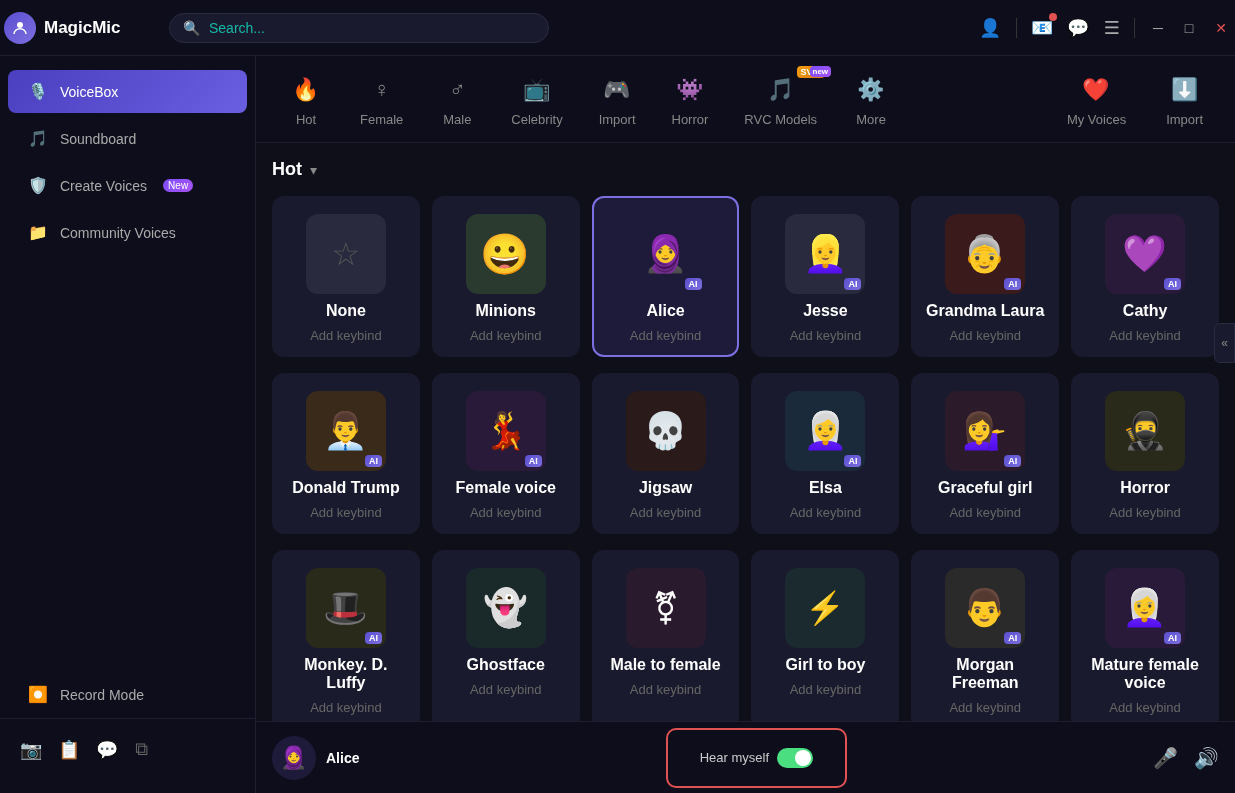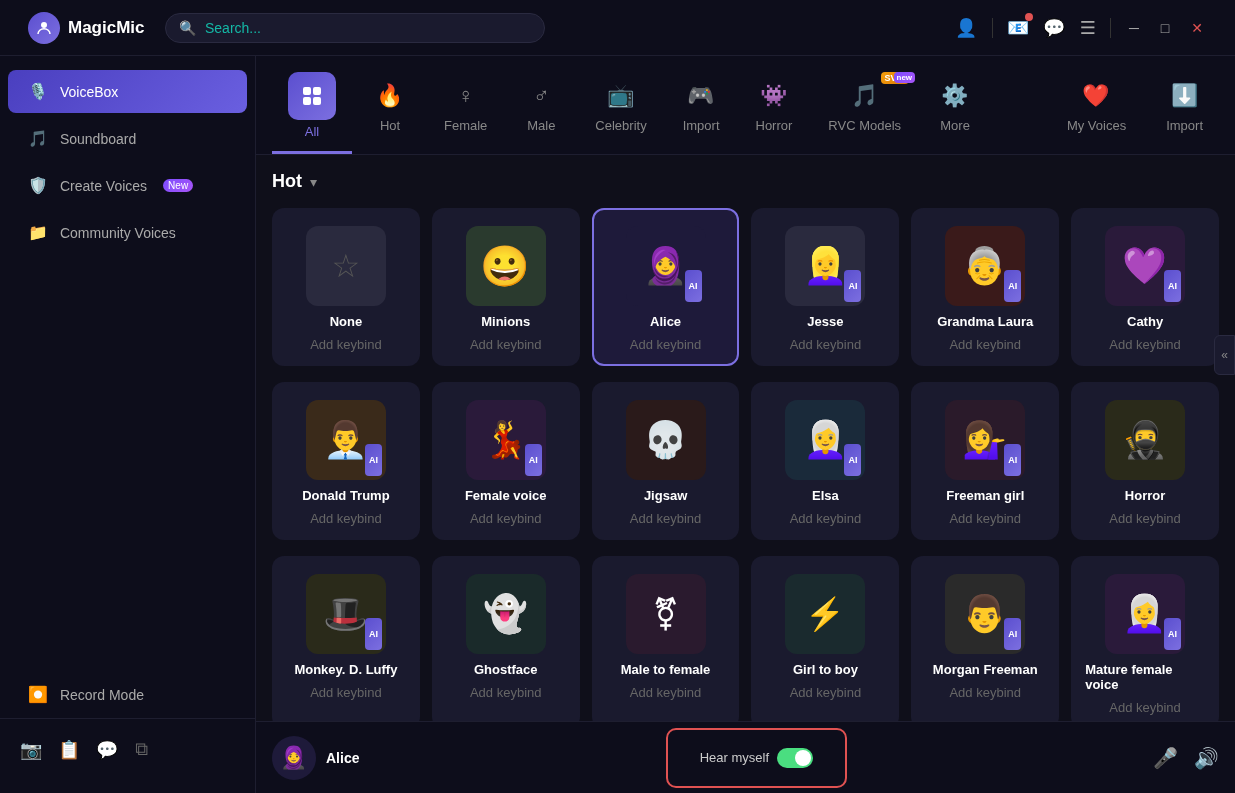--- a/index.html
+++ b/index.html
@@ -20,8 +20,8 @@
       background: #0d0d1b;
       display: flex;
       align-items: center;
-      padding: 0 28px;
-      gap: 0;
+      padding: 0 4px;
+      gap: 28px;
       border-bottom: 1px solid #1e1e30;
       flex-shrink: 0;
     }

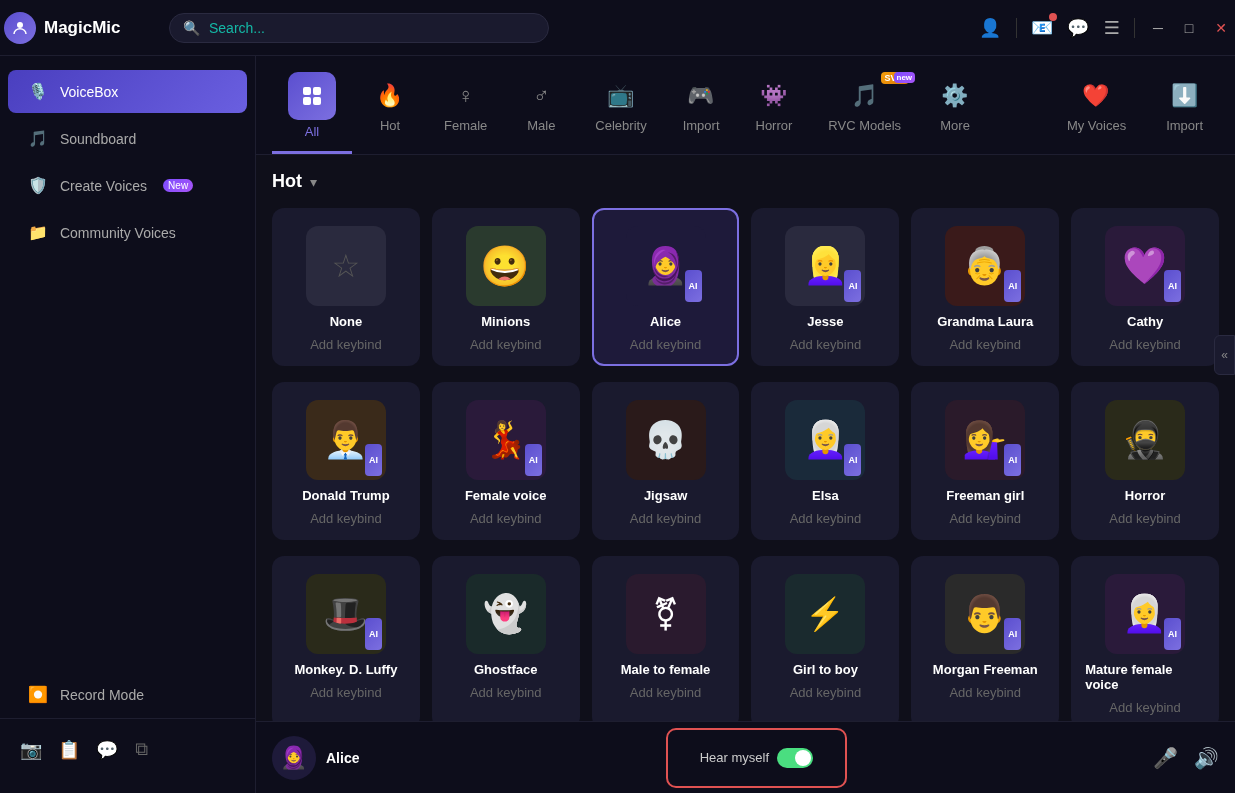--- a/index.html
+++ b/index.html
@@ -482,19 +482,6 @@
   <div class="content">
 
     <div class="category-tabs">
-      <div class="cat-tab active">
-        <div class="cat-icon-wrap">
-          <div class="cat-icon">
-            <svg width="24" height="24" viewBox="0 0 24 24" fill="white">
-              <rect x="3" y="3" width="8" height="8" rx="2" fill="white"></rect>
-              <rect x="13" y="3" width="8" height="8" rx="2" fill="white"></rect>
-              <rect x="3" y="13" width="8" height="8" rx="2" fill="white"></rect>
-              <rect x="13" y="13" width="8" height="8" rx="2" fill="white"></rect>
-            </svg>
-          </div>
-        </div>
-        <span>All</span>
-      </div>
       <div class="cat-tab">
         <div class="cat-icon">🔥</div>
         <span>Hot</span>

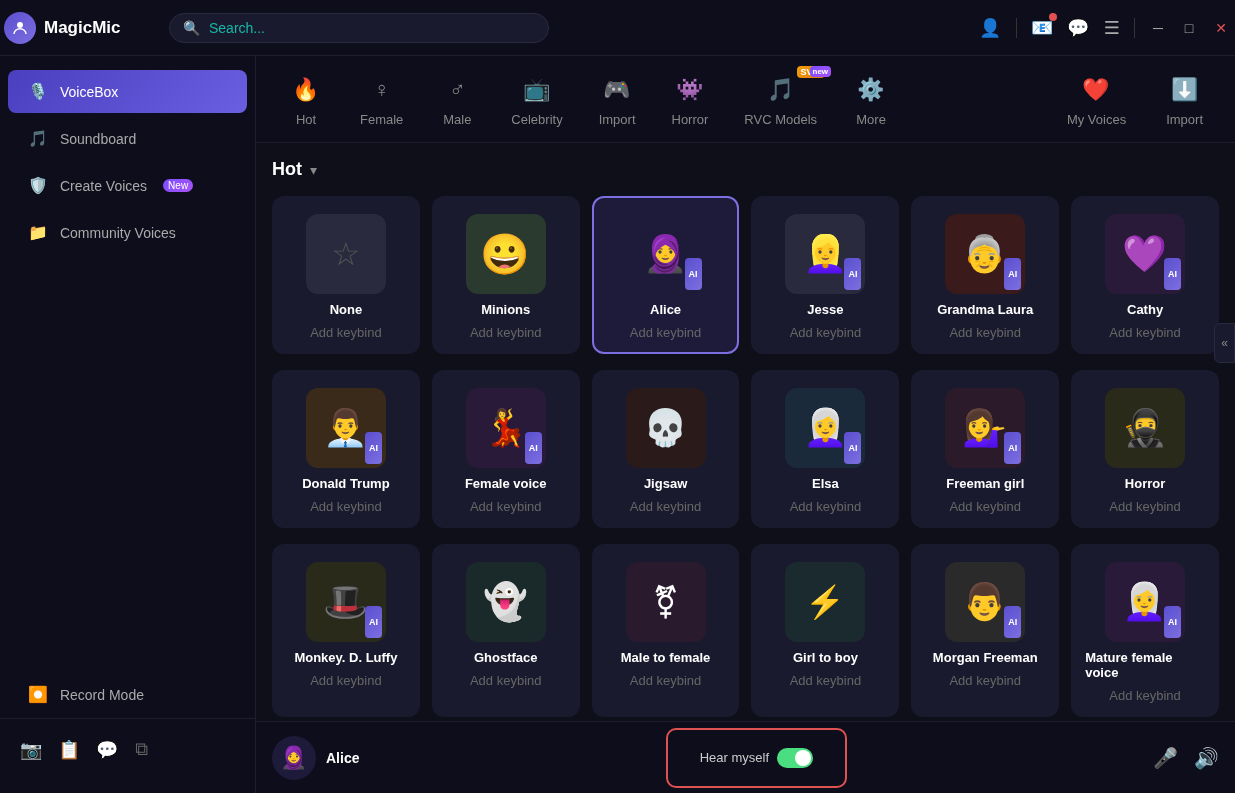--- a/index.html
+++ b/index.html
@@ -268,7 +268,7 @@
       background: linear-gradient(135deg, #5b4fcf, #7c6fe0);
       color: #fff;
       font-size: 9px;
-      padding: 11px 4px;
+      padding: 1px 4px;
       border-radius: 4px;
       font-weight: 700;
     }

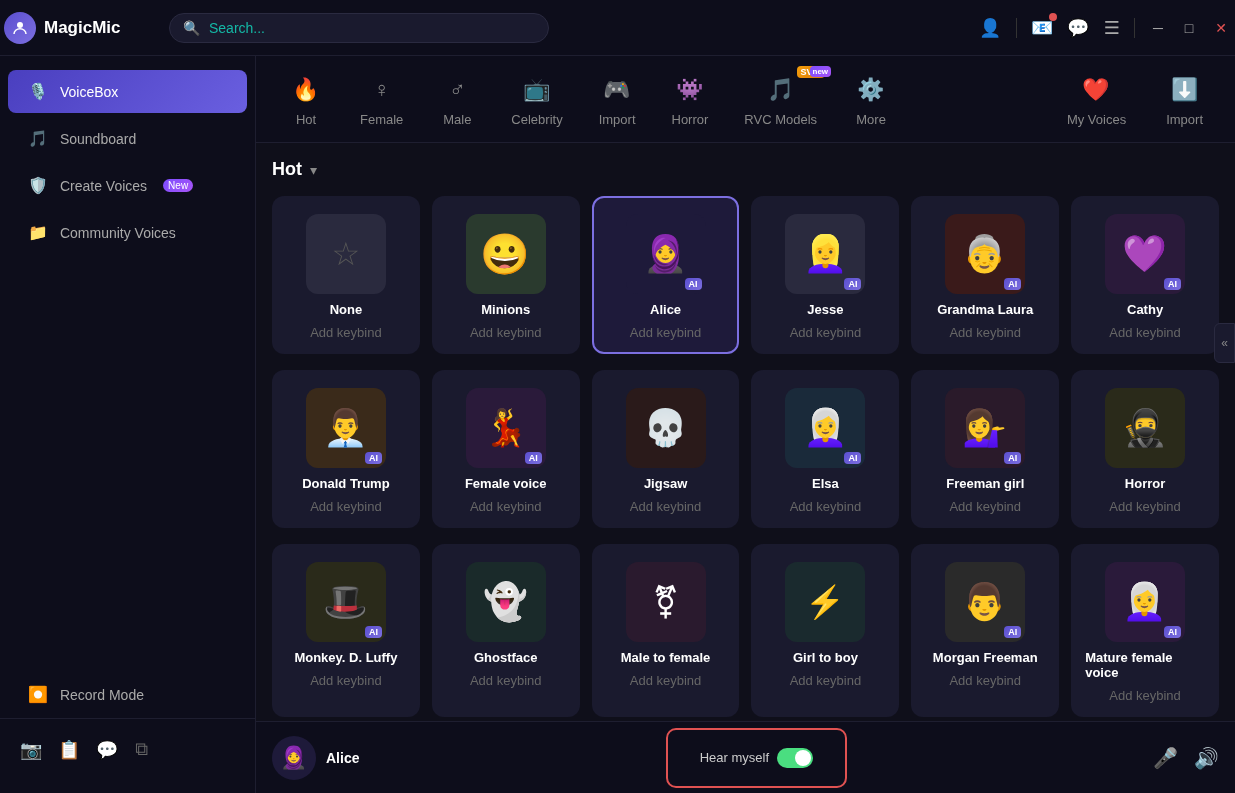--- a/index.html
+++ b/index.html
@@ -273,10 +273,10 @@
       font-weight: 700;
     }
     .voice-name {
-      font-size: 13px;
+      font-size: 16px;
       font-weight: 600;
       color: #fff;
-      text-align: left;
+      text-align: center;
     }
     .voice-keybind {
       font-size: 13px;

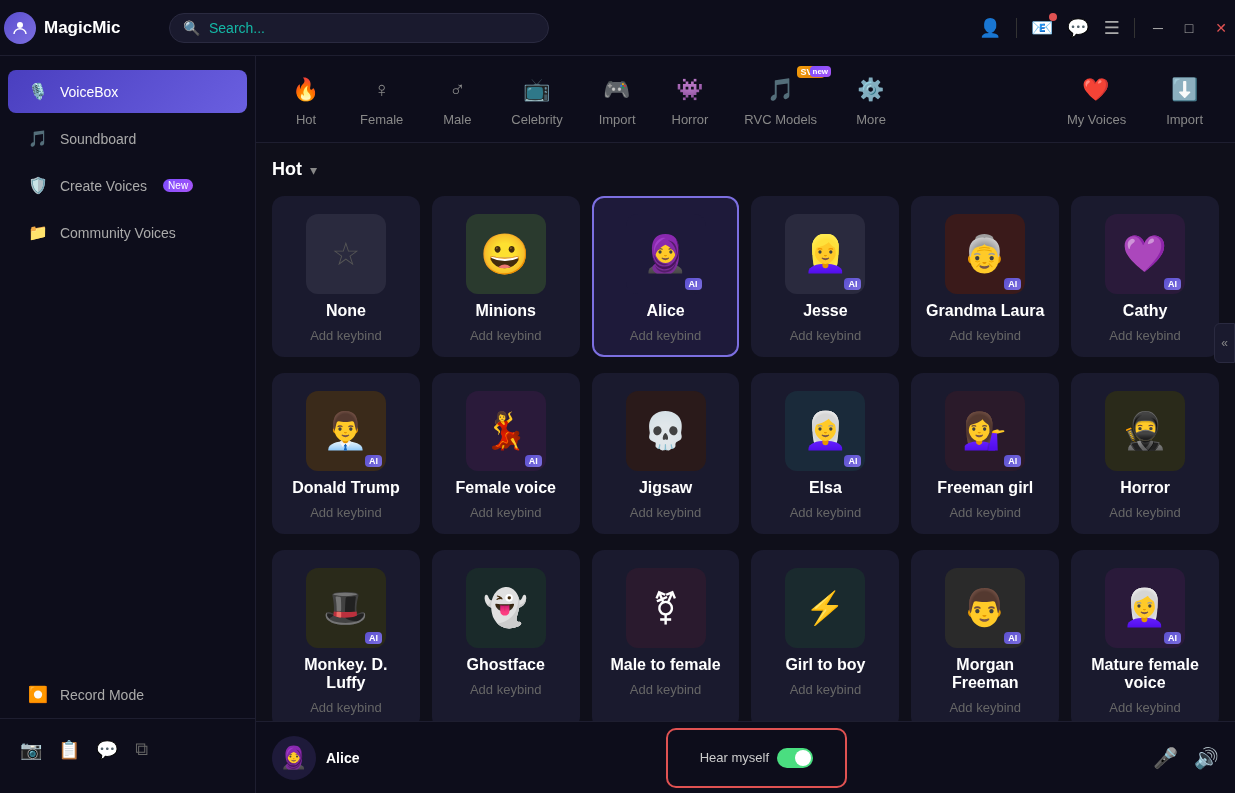--- a/index.html
+++ b/index.html
@@ -632,7 +632,7 @@
             <span style="font-size:36px;">💁‍♀️</span>
             <span class="ai-badge">AI</span>
           </div>
-          <span class="voice-name">Freeman girl</span>
+          <span class="voice-name">Graceful girl</span>
           <span class="voice-keybind">Add keybind</span>
         </div>
 

